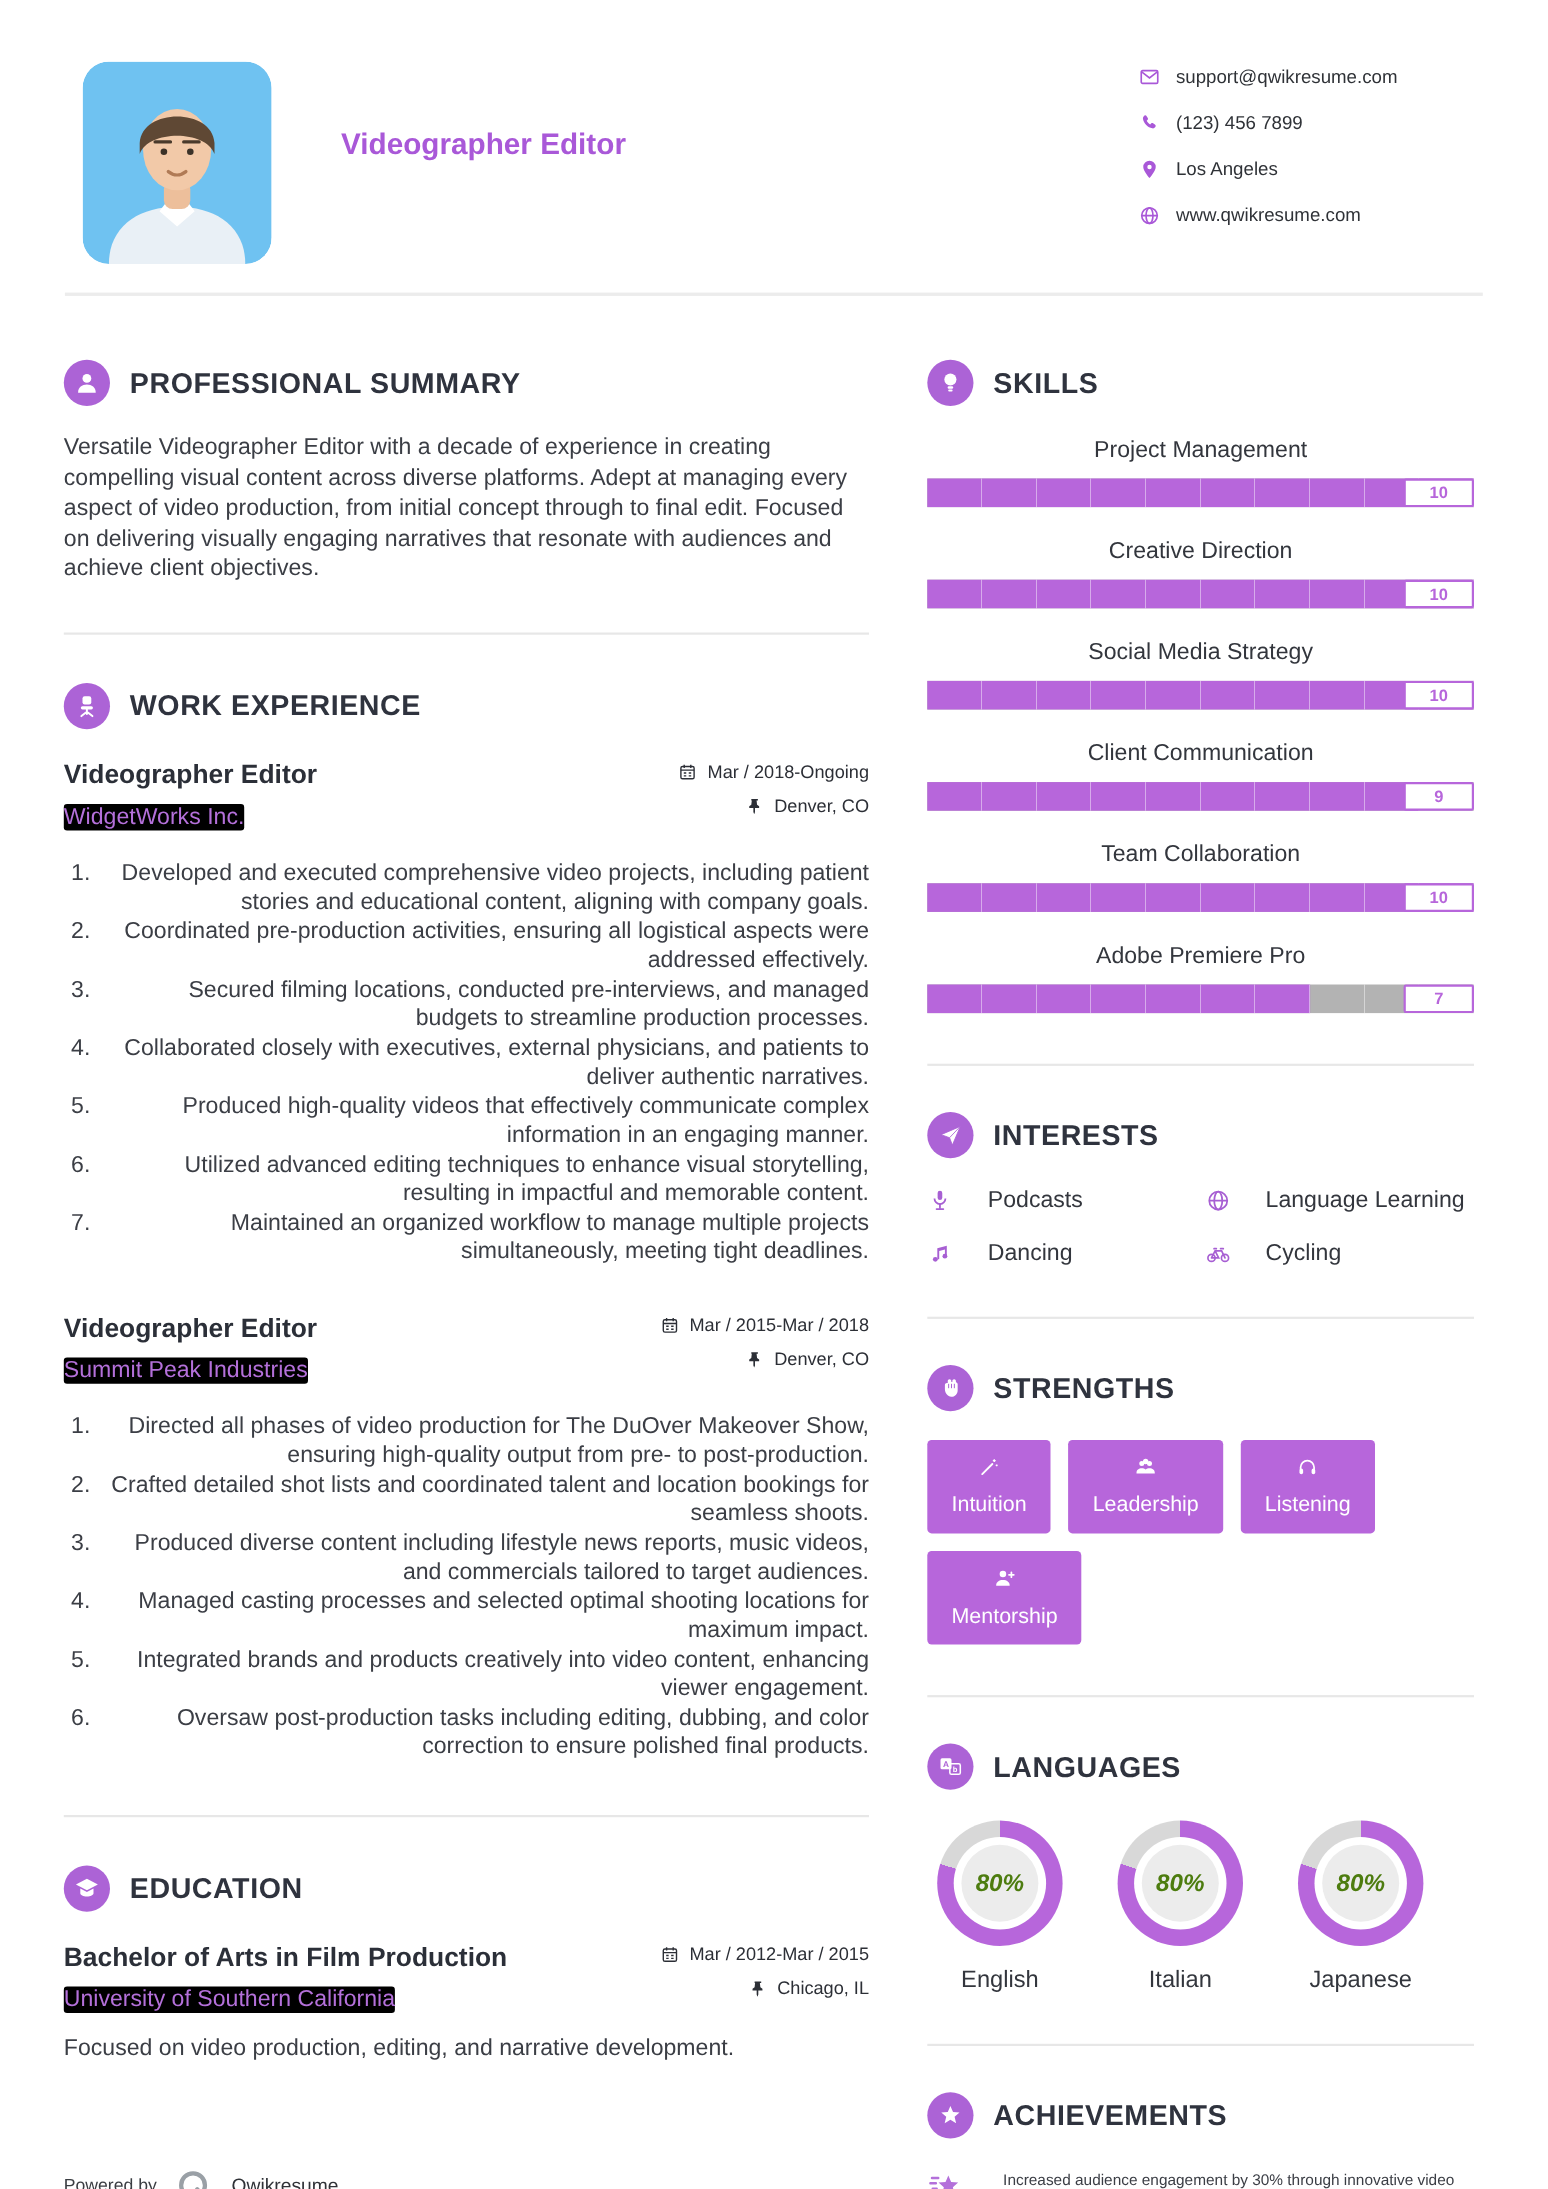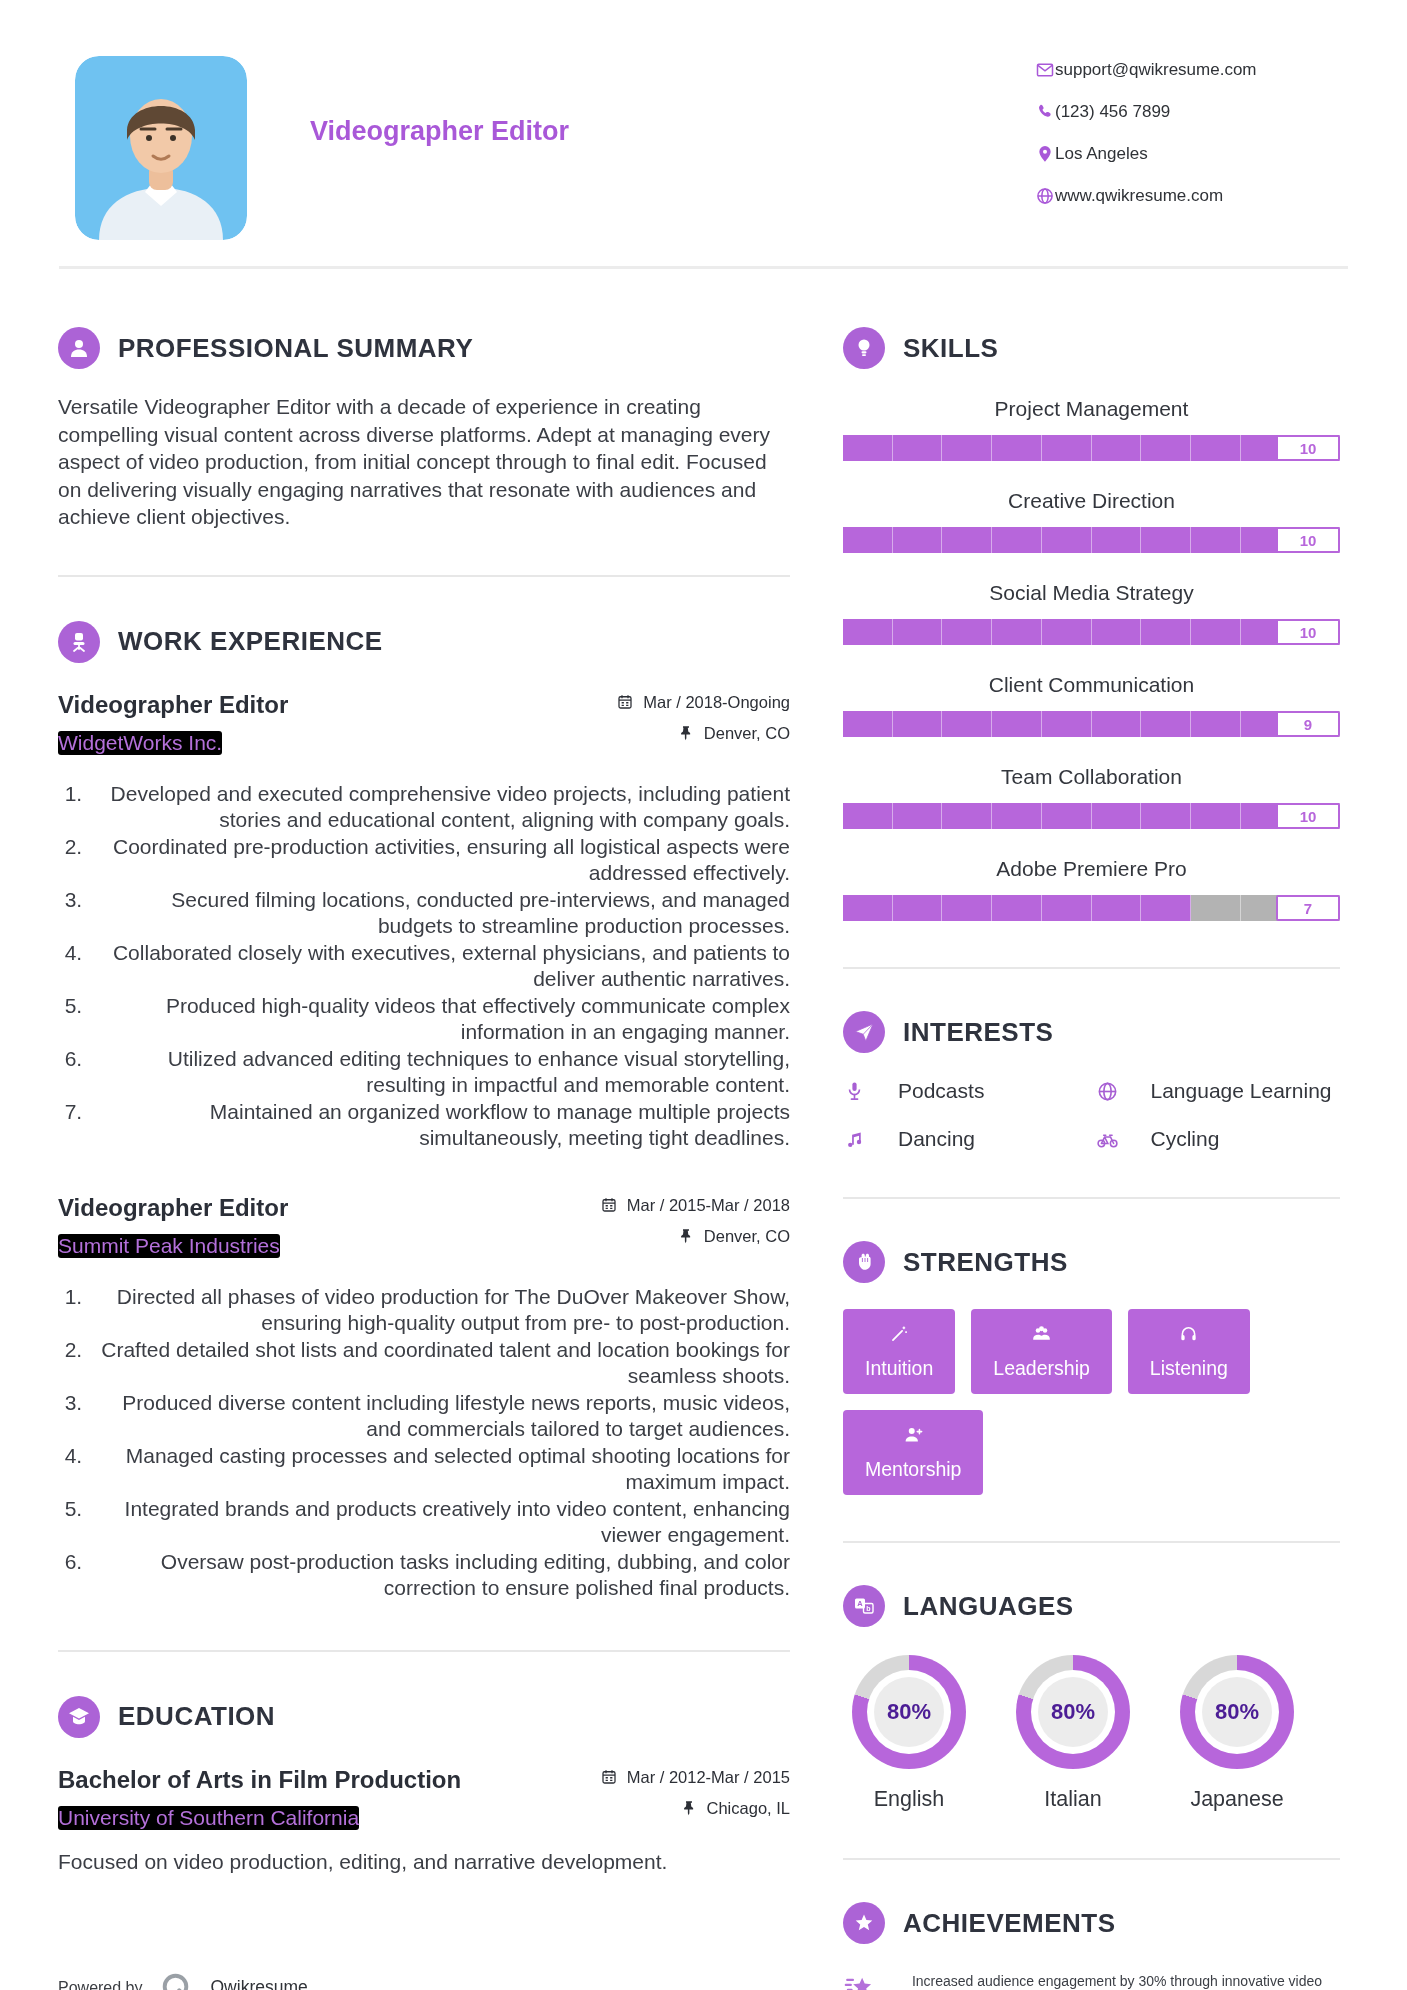--- a/index.html
+++ b/index.html
@@ -26,7 +26,7 @@
   .name{font-size:46px;font-weight:800;letter-spacing:1px;color:var(--text-dark);}
   .job-title-top{margin-top:16px;font-size:27px;font-weight:600;color:var(--accent-dark);}
   .contact{position:absolute;left:1035px;top:58px;list-style:none;}
-  .contact li{display:flex;align-items:center;margin-bottom:18px;height:24px;}
+  .contact li{display:flex;align-items:center;gap:14px;margin-bottom:18px;height:24px;}
   .contact .c-icon{width:20px;height:20px;color:var(--accent-dark);display:inline-flex;}
   .contact .c-text{font-size:17px;color:#2f3237;text-decoration:none;}
   .main-divider{margin:0 59px;border:none;border-top:3px solid #ececec;}

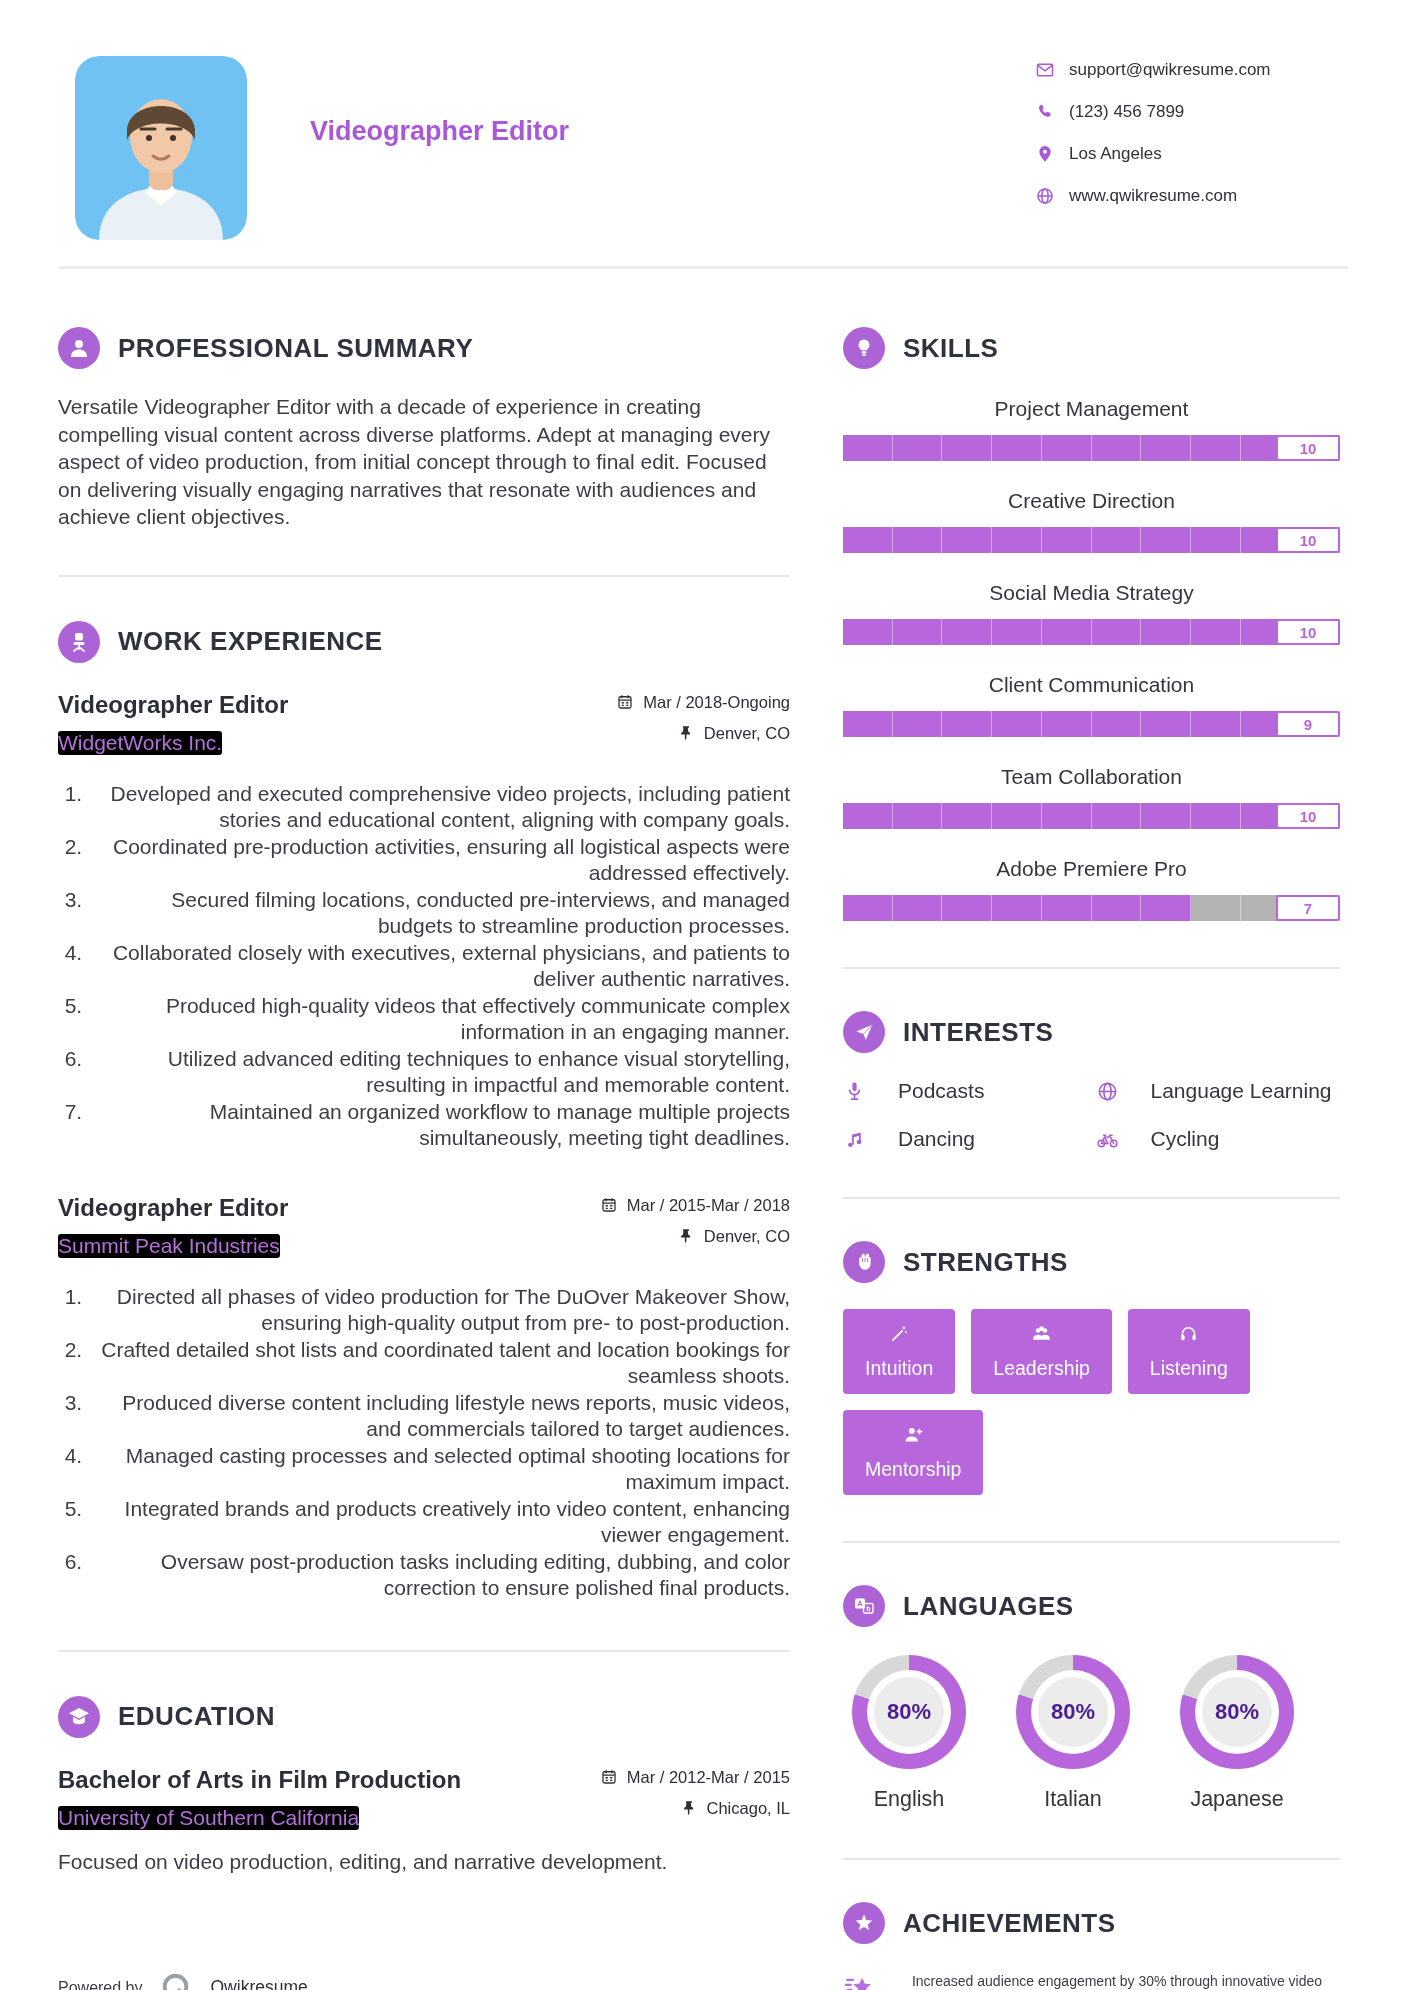--- a/index.html
+++ b/index.html
@@ -92,7 +92,7 @@
   .lang{display:flex;flex-direction:column;align-items:center;width:132px;}
   .donut{position:relative;width:114px;height:114px;border-radius:50%;background:conic-gradient(var(--accent) 0 288deg,var(--ring-gray) 288deg 360deg);}
   .donut-hole{position:absolute;inset:15px;border-radius:50%;background:#fff;}
-  .donut-core{position:absolute;inset:22px;border-radius:50%;background:var(--core-gray);display:flex;align-items:center;justify-content:center;font-size:22px;font-weight:700;color:#4c1d95;}
+  .donut-core{position:absolute;inset:22px;border-radius:50%;background:var(--core-gray);display:flex;align-items:center;justify-content:center;font-size:22px;font-weight:700;color:#4d7c0f;font-style:italic;}
   .lang-label{margin-top:18px;font-size:21.5px;color:#33363d;}
 
   .achieve-sec{margin-top:42px;}

